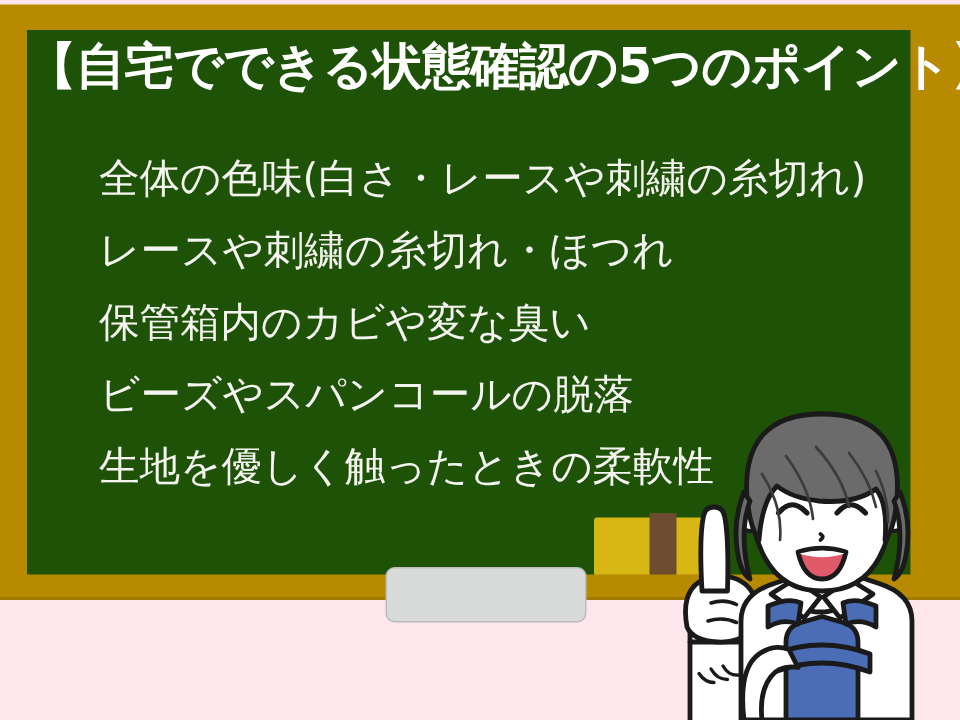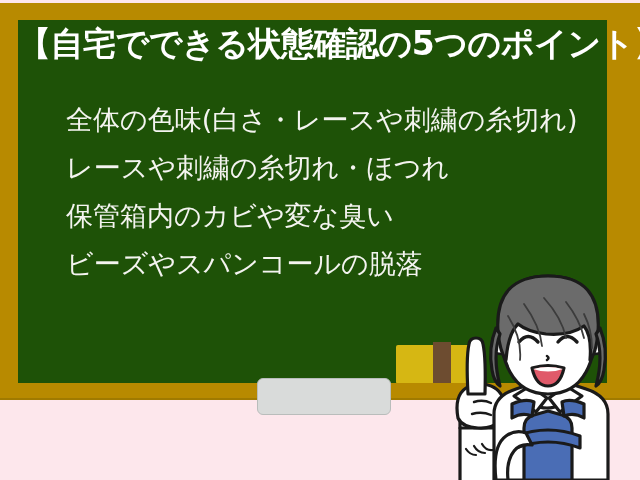--- a/index.html
+++ b/index.html
@@ -151,6 +151,7 @@
     <li>レースや刺繍の糸切れ・ほつれ</li>
     <li>保管箱内のカビや変な臭い</li>
     <li>ビーズやスパンコールの脱落</li>
+    <li>生地を優しく触ったときの柔軟性</li>
   </ul>
 
   <div class="chalk-box"></div>

